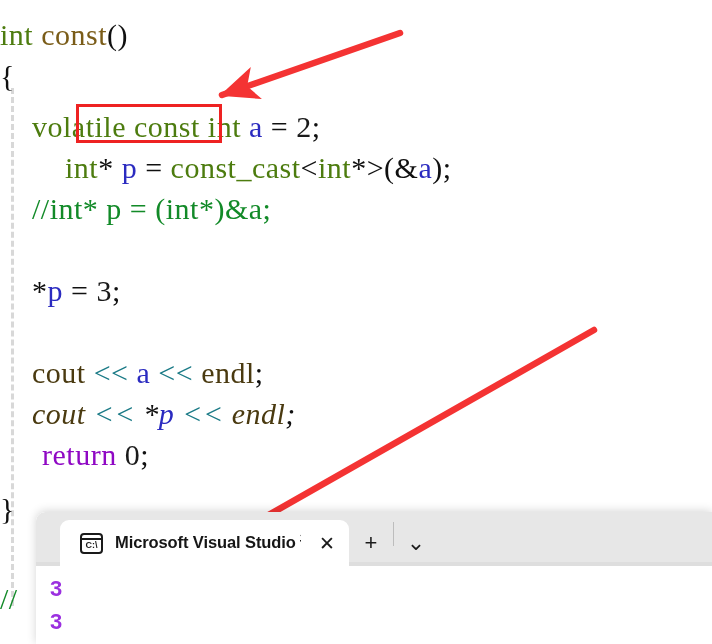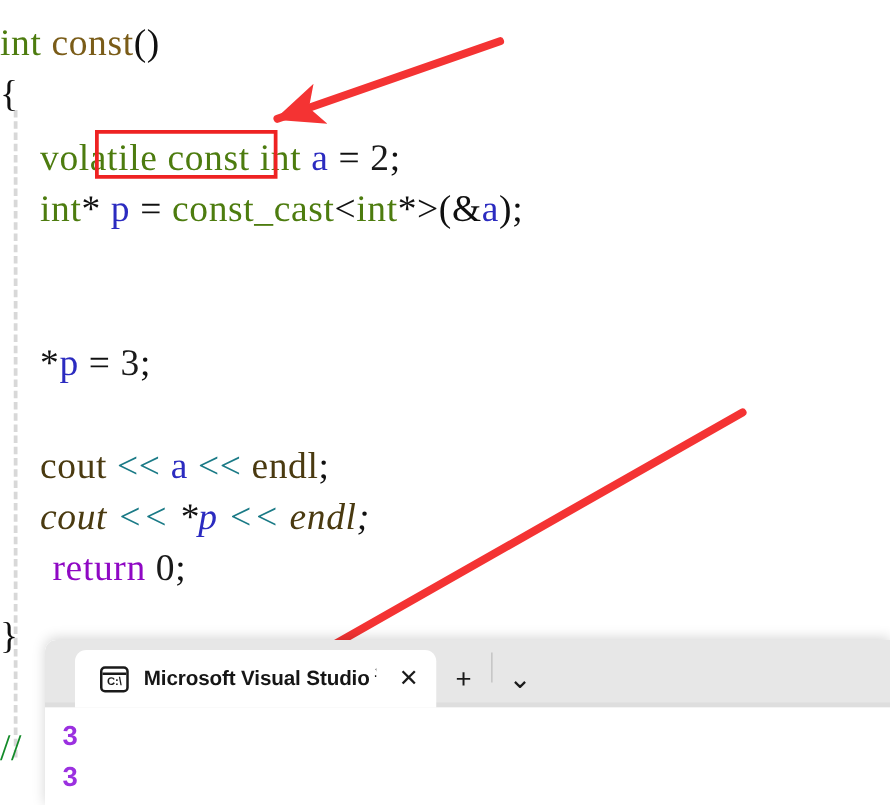--- a/index.html
+++ b/index.html
@@ -193,7 +193,7 @@
       <div class="code-line" style="top: 14px;"><span class="kw">int</span><span class="punc"> </span><span class="fn">const</span><span class="punc">()</span></div>
       <div class="code-line" style="top: 55px;"><span class="punc">{</span></div>
       <div class="code-line" style="top: 106px;"><span class="punc">    </span><span class="kw">volatile</span><span class="punc"> </span><span class="kw">const</span><span class="punc"> </span><span class="kw">int</span><span class="punc"> </span><span class="var">a</span><span class="punc"> = </span><span class="num">2</span><span class="punc">;</span></div>
-      <div class="code-line" style="top: 147px;"><span class="punc">    </span><span class="kw">int</span><span class="punc">* </span><span class="var">p</span><span class="punc"> = </span><span class="kw">const_cast</span><span class="punc">&lt;</span><span class="kw">int</span><span class="punc">*&gt;(&amp;</span><span class="var">a</span><span class="punc">);</span></div>
+      <div class="code-line" style="top: 147px; margin-left: 33px;"><span class="punc">    </span><span class="kw">int</span><span class="punc">* </span><span class="var">p</span><span class="punc"> = </span><span class="kw">const_cast</span><span class="punc">&lt;</span><span class="kw">int</span><span class="punc">*&gt;(&amp;</span><span class="var">a</span><span class="punc">);</span></div>
       <div class="code-line" style="top: 188px;"><span class="punc">    </span></div>
       <div class="code-line" style="top: 229px;"></div>
       <div class="code-line" style="top: 270px;"><span class="punc">    </span><span class="punc">*</span><span class="var">p</span><span class="punc"> = </span><span class="num">3</span><span class="punc">;</span></div>

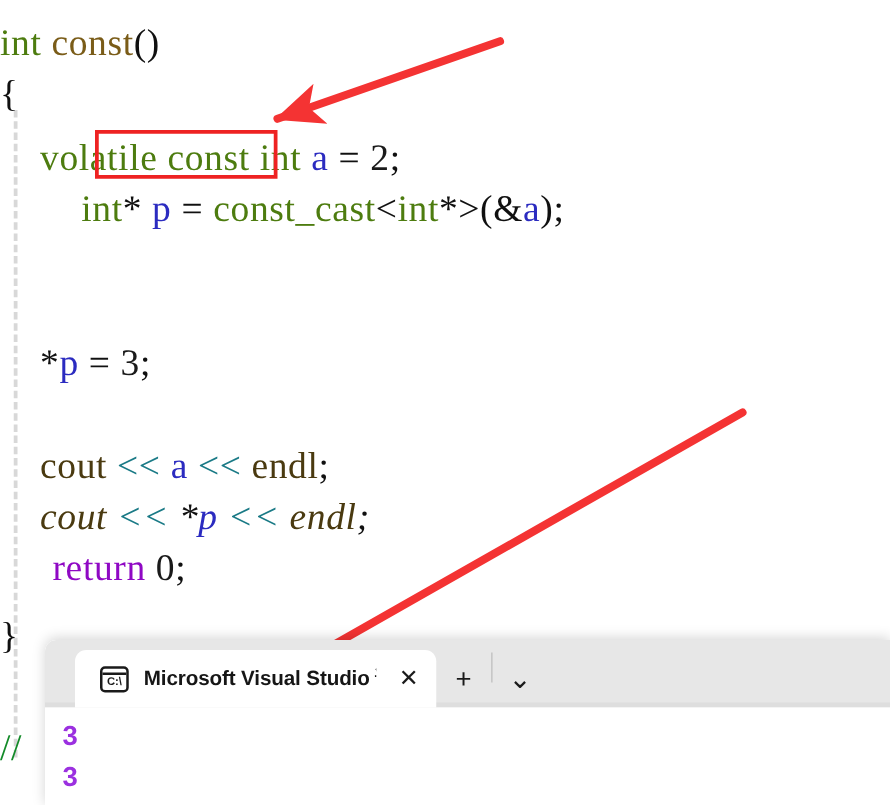--- a/index.html
+++ b/index.html
@@ -194,7 +194,7 @@
       <div class="code-line" style="top: 55px;"><span class="punc">{</span></div>
       <div class="code-line" style="top: 106px;"><span class="punc">    </span><span class="kw">volatile</span><span class="punc"> </span><span class="kw">const</span><span class="punc"> </span><span class="kw">int</span><span class="punc"> </span><span class="var">a</span><span class="punc"> = </span><span class="num">2</span><span class="punc">;</span></div>
       <div class="code-line" style="top: 147px; margin-left: 33px;"><span class="punc">    </span><span class="kw">int</span><span class="punc">* </span><span class="var">p</span><span class="punc"> = </span><span class="kw">const_cast</span><span class="punc">&lt;</span><span class="kw">int</span><span class="punc">*&gt;(&amp;</span><span class="var">a</span><span class="punc">);</span></div>
-      <div class="code-line" style="top: 188px;"><span class="punc">    </span></div>
+      <div class="code-line" style="top: 188px;"><span class="punc">    </span><span class="cmt">//int* p = (int*)&amp;a;</span></div>
       <div class="code-line" style="top: 229px;"></div>
       <div class="code-line" style="top: 270px;"><span class="punc">    </span><span class="punc">*</span><span class="var">p</span><span class="punc"> = </span><span class="num">3</span><span class="punc">;</span></div>
       <div class="code-line" style="top: 311px;"></div>

